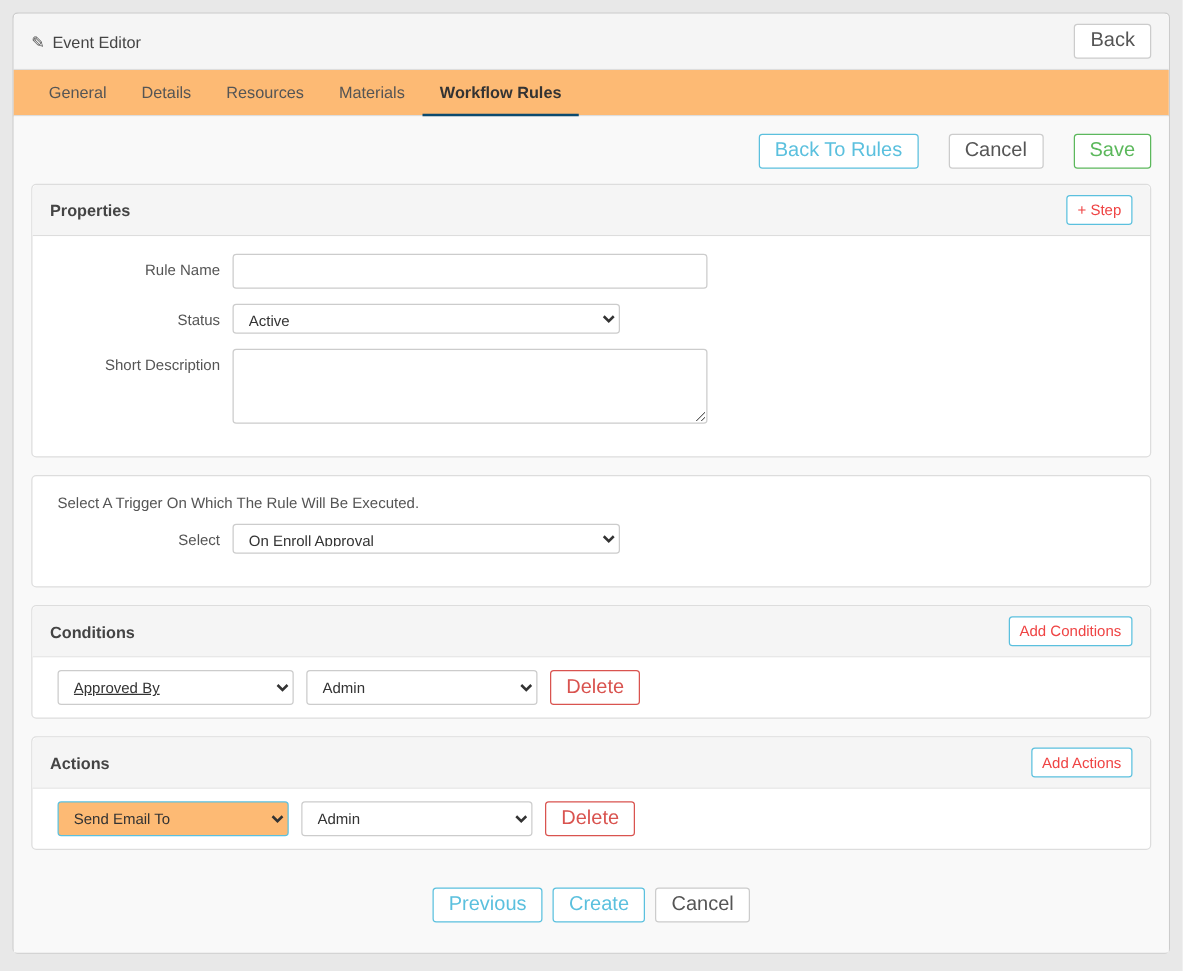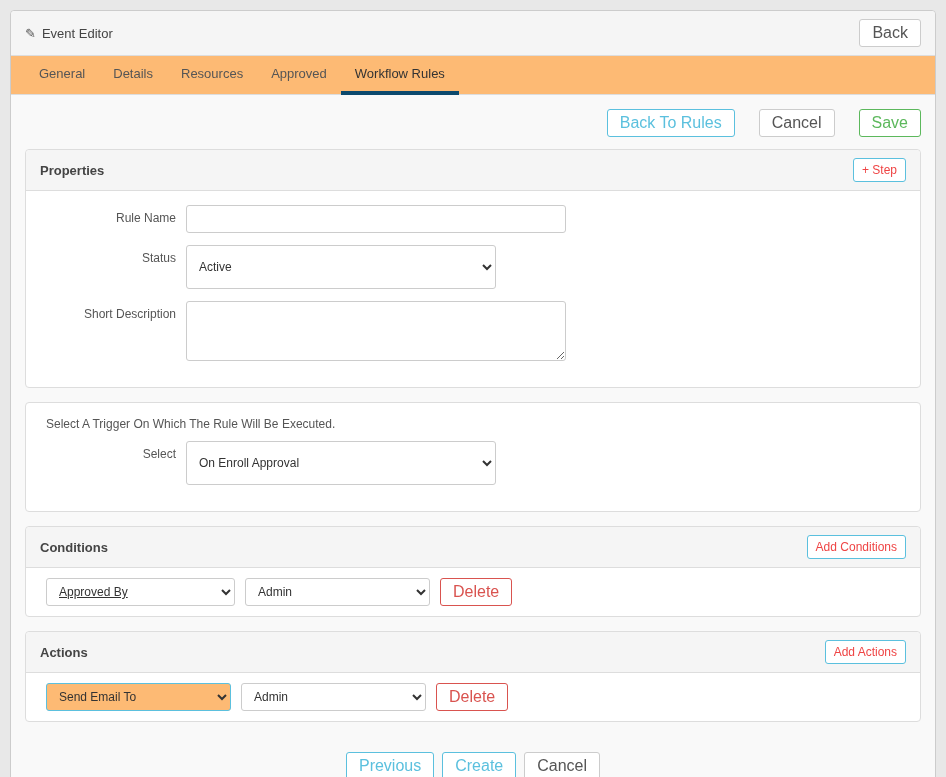--- a/index.html
+++ b/index.html
@@ -208,7 +208,7 @@
     <div class="nav-tab">General</div>
     <div class="nav-tab">Details</div>
     <div class="nav-tab">Resources</div>
-    <div class="nav-tab">Approved</div>
+    <div class="nav-tab">Materials</div>
     <div class="nav-tab active">Workflow Rules</div>
   </div>
 

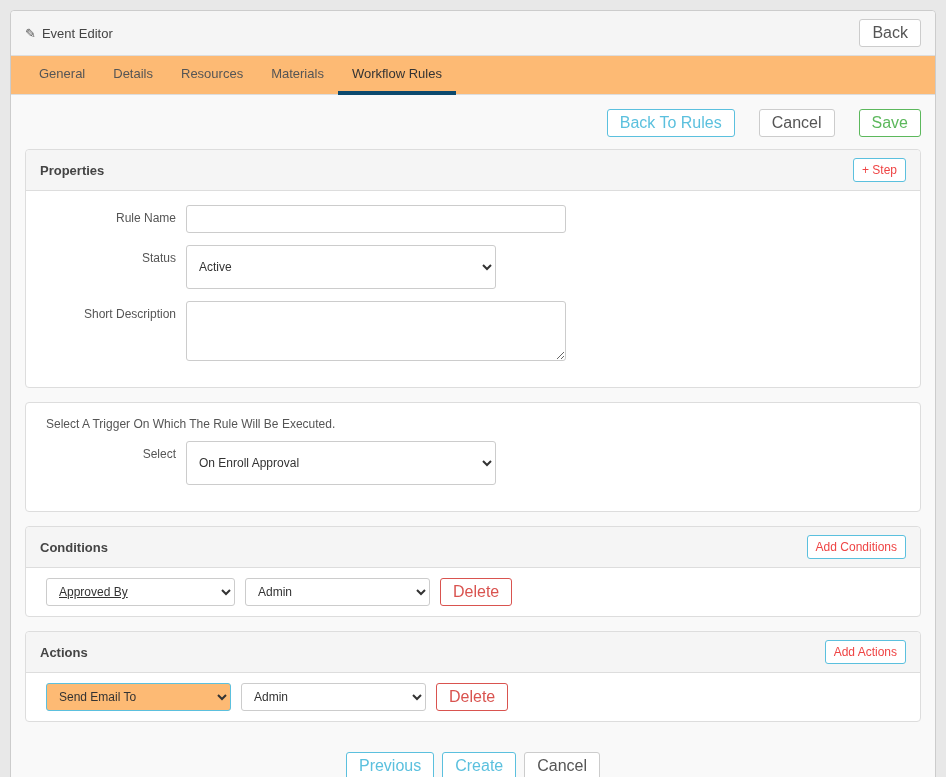--- a/index.html
+++ b/index.html
@@ -79,8 +79,8 @@
     }
     .nav-tab.active {
       color: #333;
-      border-bottom: 4px solid #0c4a6e;
-      font-weight: 400;
+      border-bottom: 2px solid #0c4a6e;
+      font-weight: 700;
     }
     .content-area {
       padding: 14px;

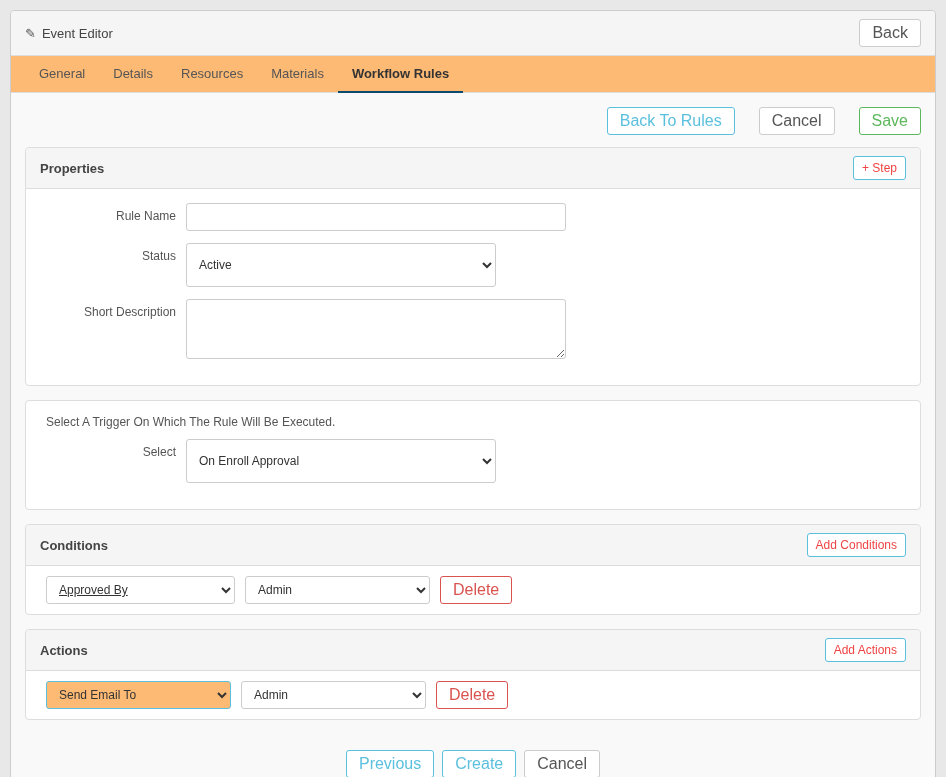--- a/index.html
+++ b/index.html
@@ -139,7 +139,7 @@
     }
     input.form-control { width: 380px; height: 28px; }
     textarea.form-control { width: 380px; height: 60px; resize: vertical; }
-    select.form-control { width: 310px; height: 44px; cursor: pointer; background: #fff; }
+    select.form-control { width: 310px; height: 24px; cursor: pointer; background: #fff; }
     .trigger-text {
       font-size: 12px;
       color: #555;

